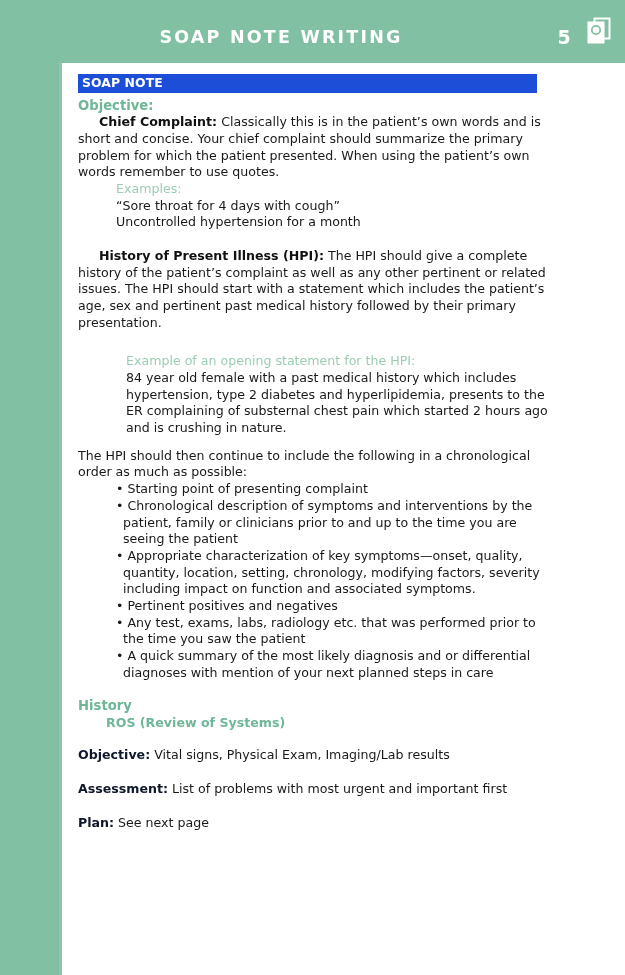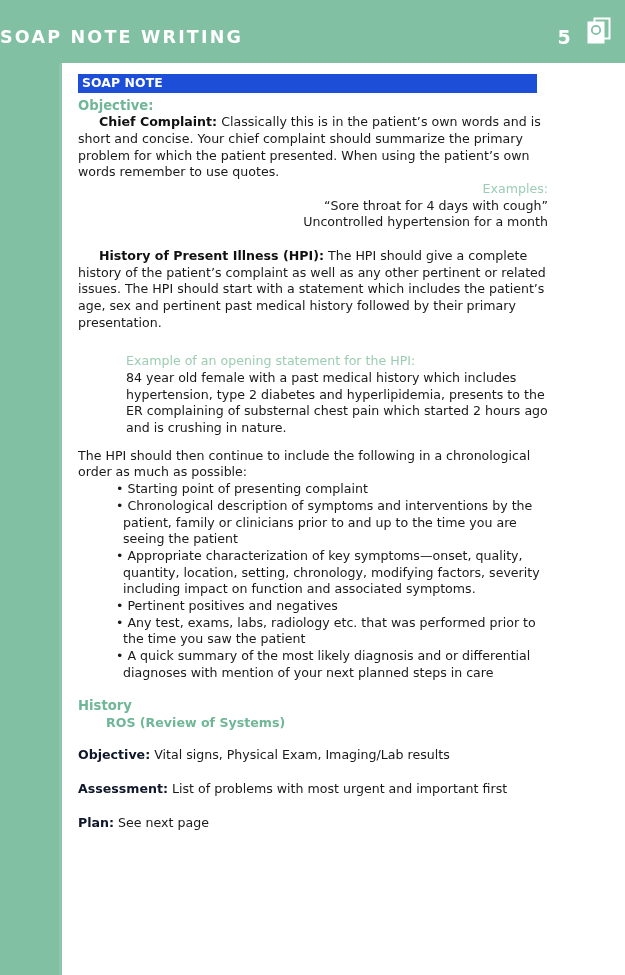--- a/index.html
+++ b/index.html
@@ -56,6 +56,7 @@
     left: 0;
     top: 29px;
     width: 562px;
+    text-align: center;
     color: #ffffff;
     font-family: "DejaVu Sans", sans-serif;
     font-weight: bold;

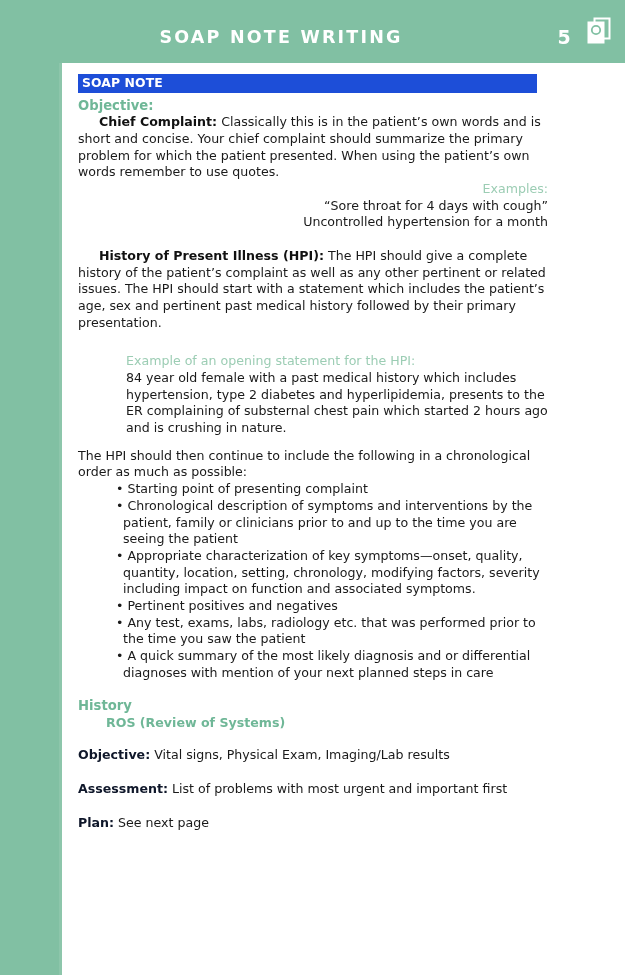--- a/index.html
+++ b/index.html
@@ -147,7 +147,6 @@
   .indent {
     padding-left: 38px;
     line-height: 1.325;
-    text-align: right;
   }
   .indent-ex {
     padding-left: 48px;

